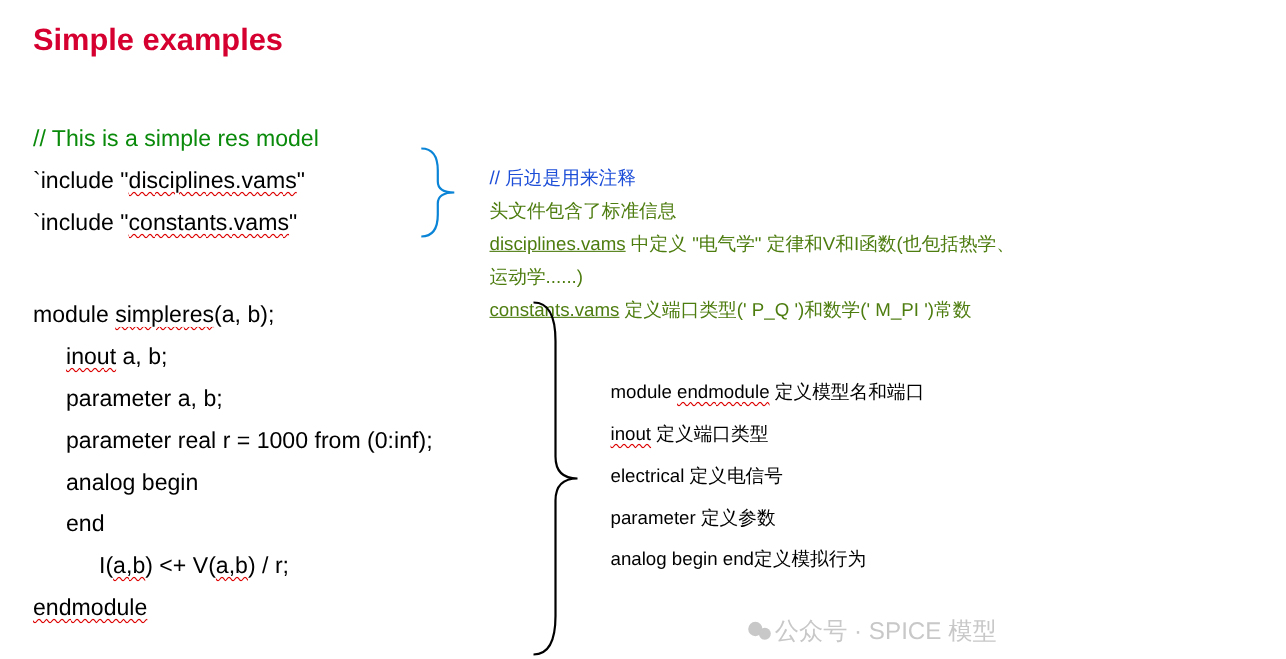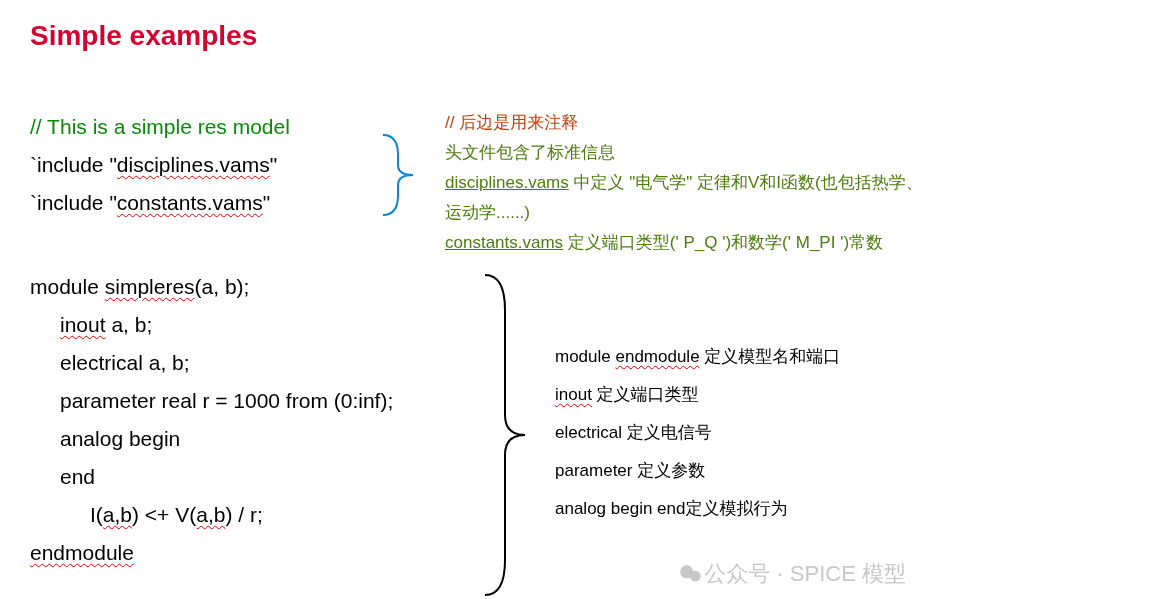--- a/index.html
+++ b/index.html
@@ -59,7 +59,7 @@
     font-size: 17px;
     line-height: 30px;
   }
-  .anno-green { color: #c2410c; }
+  .anno-green { color: #1d4ed8; margin-top: 39px; }
   .anno-blue  { color: #4d7c0f; }
   .anno-blue .u { text-decoration: underline; }
   .right-block2 {

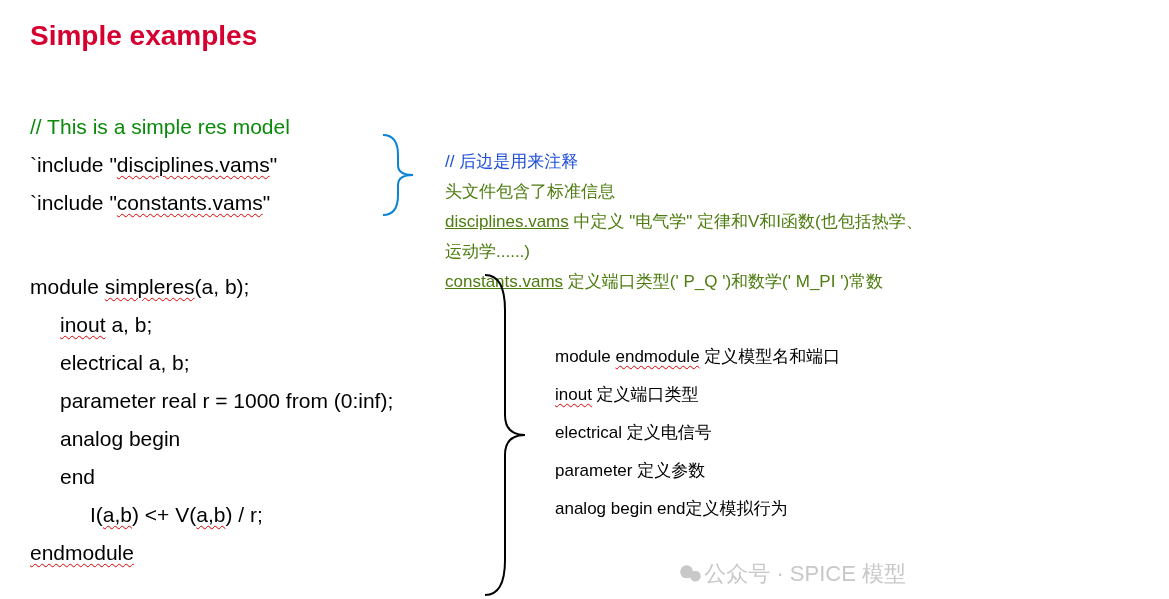--- a/index.html
+++ b/index.html
@@ -133,7 +133,7 @@
     <div class="code-black indent1">
       <span class="spell">inout</span><span> a, b;</span>
     </div>
-    <div class="code-black indent1">electrical a, b;</div>
+    <div class="code-black indent1">parameter a, b;</div>
     <div class="code-black indent1">parameter real r = 1000 from (0:inf);</div>
     <div class="code-black indent1">analog begin</div>
     <div class="code-black indent1">end</div>

